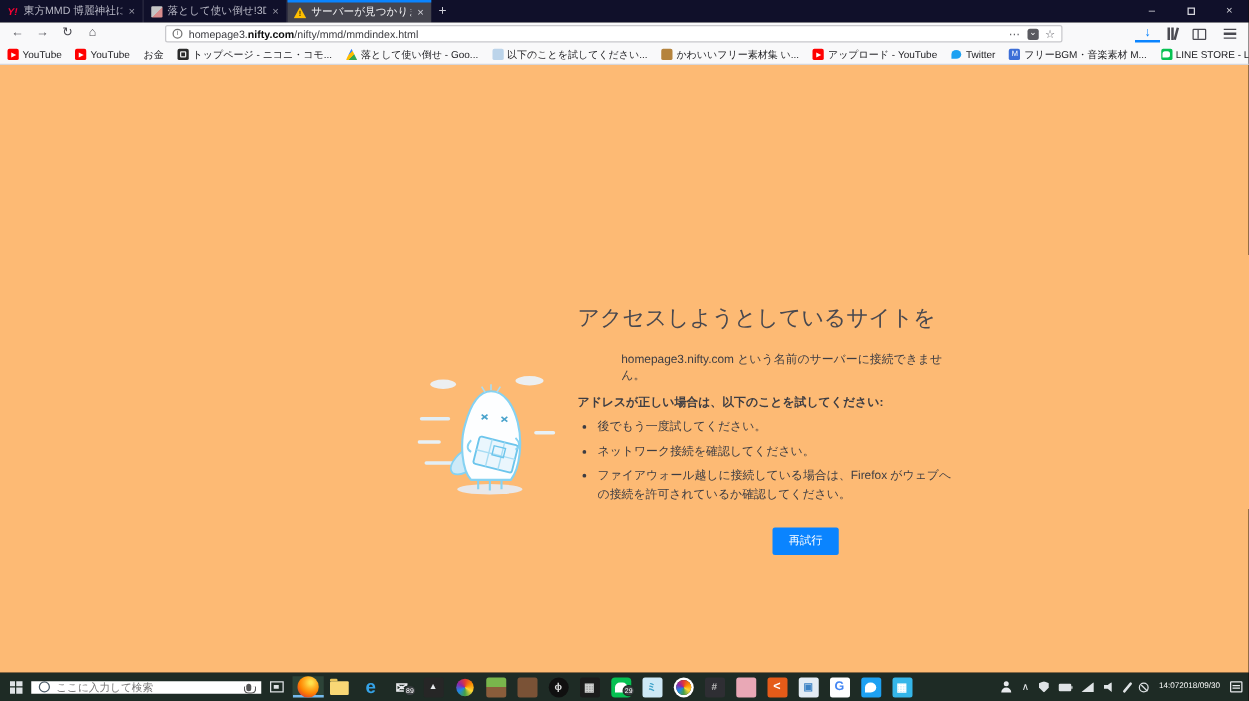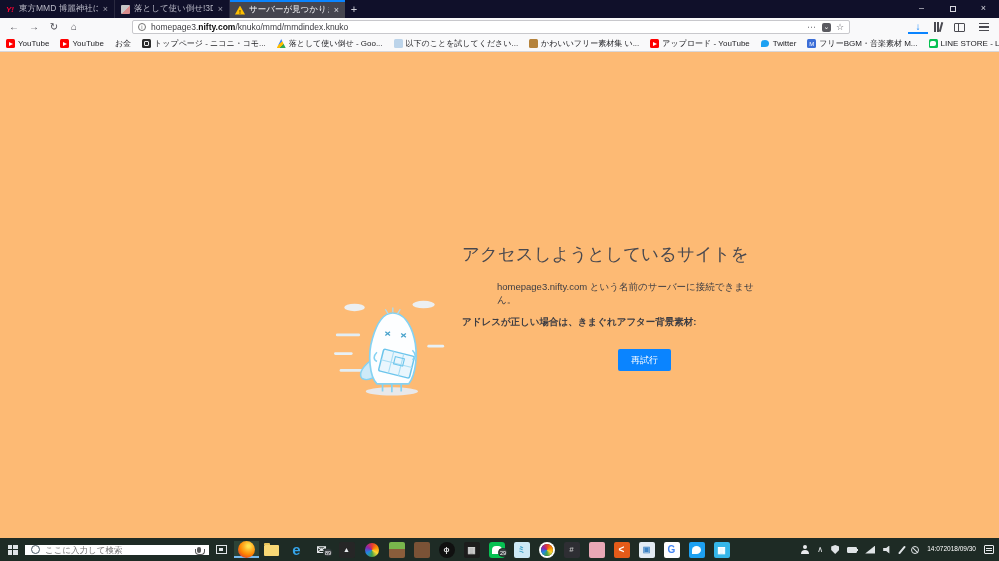--- a/index.html
+++ b/index.html
@@ -182,7 +182,7 @@
     <div class="nbtn">⌂</div>
     <div class="urlbar">
       <span class="info-ic">i</span>
-      <span class="url-text"><span>homepage3.</span><b>nifty.com</b><span>/knuko/mmd/mmdindex.knuko</span></span>
+      <span class="url-text"><span>homepage3.</span><b>nifty.com</b><span>/nifty/mmd/mmdindex.html</span></span>
       <span class="dots">⋯</span>
       <span class="pocket">⌄</span>
       <span class="star">☆</span>

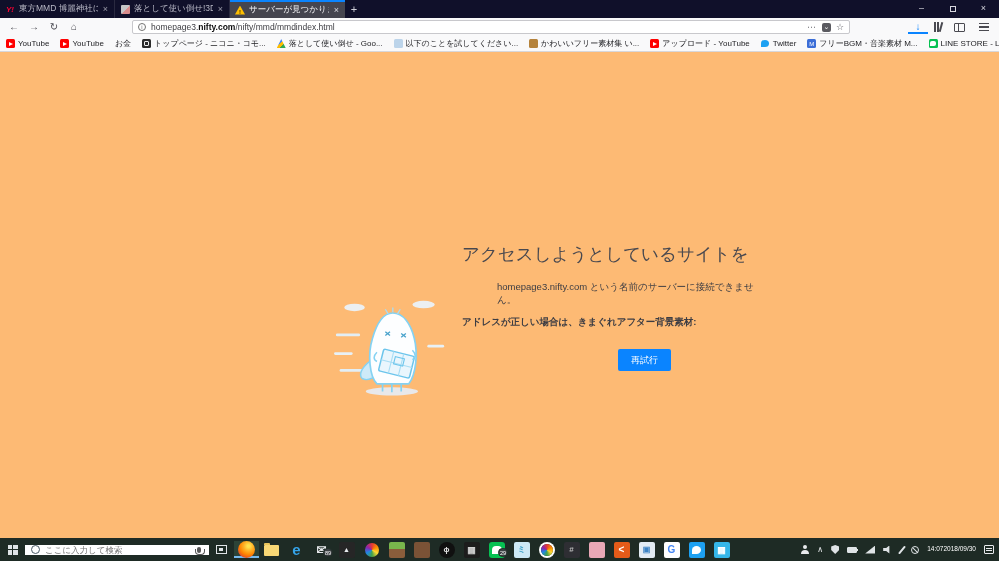--- a/index.html
+++ b/index.html
@@ -280,7 +280,7 @@
           <div>アクセスしようとしているサイトを</div>
         </div>
         <div class="error-desc">homepage3.nifty.com という名前のサーバーに接続できません。</div>
-        <div class="error-advice">アドレスが正しい場合は、きまぐれアフター背景素材:</div>
+        <div class="error-advice">アドレスが正しい場合は、以下のことを試してください:</div>
         <button class="retry-btn">再試行</button>
       </div>
     </div>

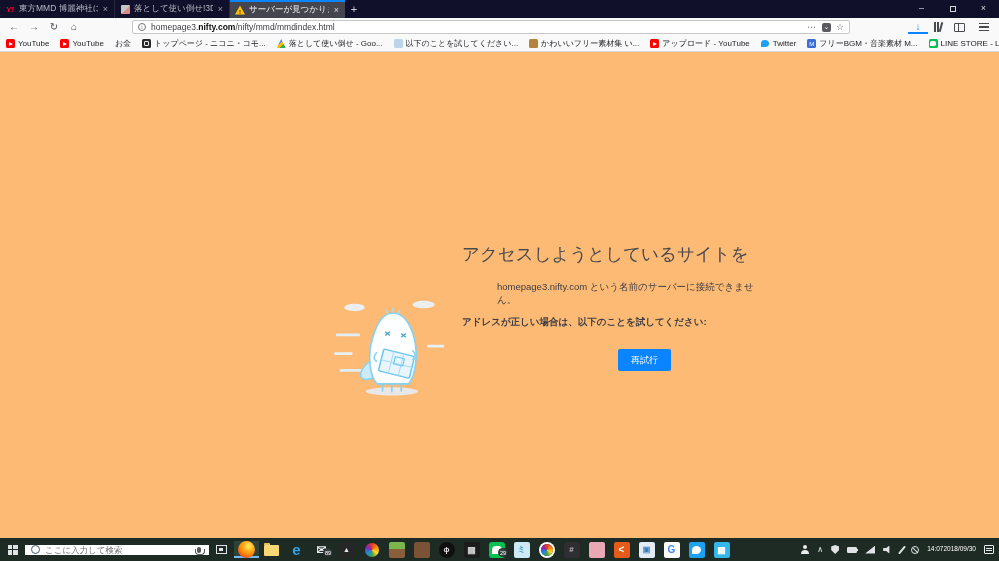--- a/index.html
+++ b/index.html
@@ -281,6 +281,11 @@
         </div>
         <div class="error-desc">homepage3.nifty.com という名前のサーバーに接続できません。</div>
         <div class="error-advice">アドレスが正しい場合は、以下のことを試してください:</div>
+        <ul class="error-list" id="error-list">
+            <li>後でもう一度試してください。</li>
+            <li>ネットワーク接続を確認してください。</li>
+            <li>ファイアウォール越しに接続している場合は、Firefox がウェブへの接続を許可されているか確認してください。</li>
+          </ul>
         <button class="retry-btn">再試行</button>
       </div>
     </div>

